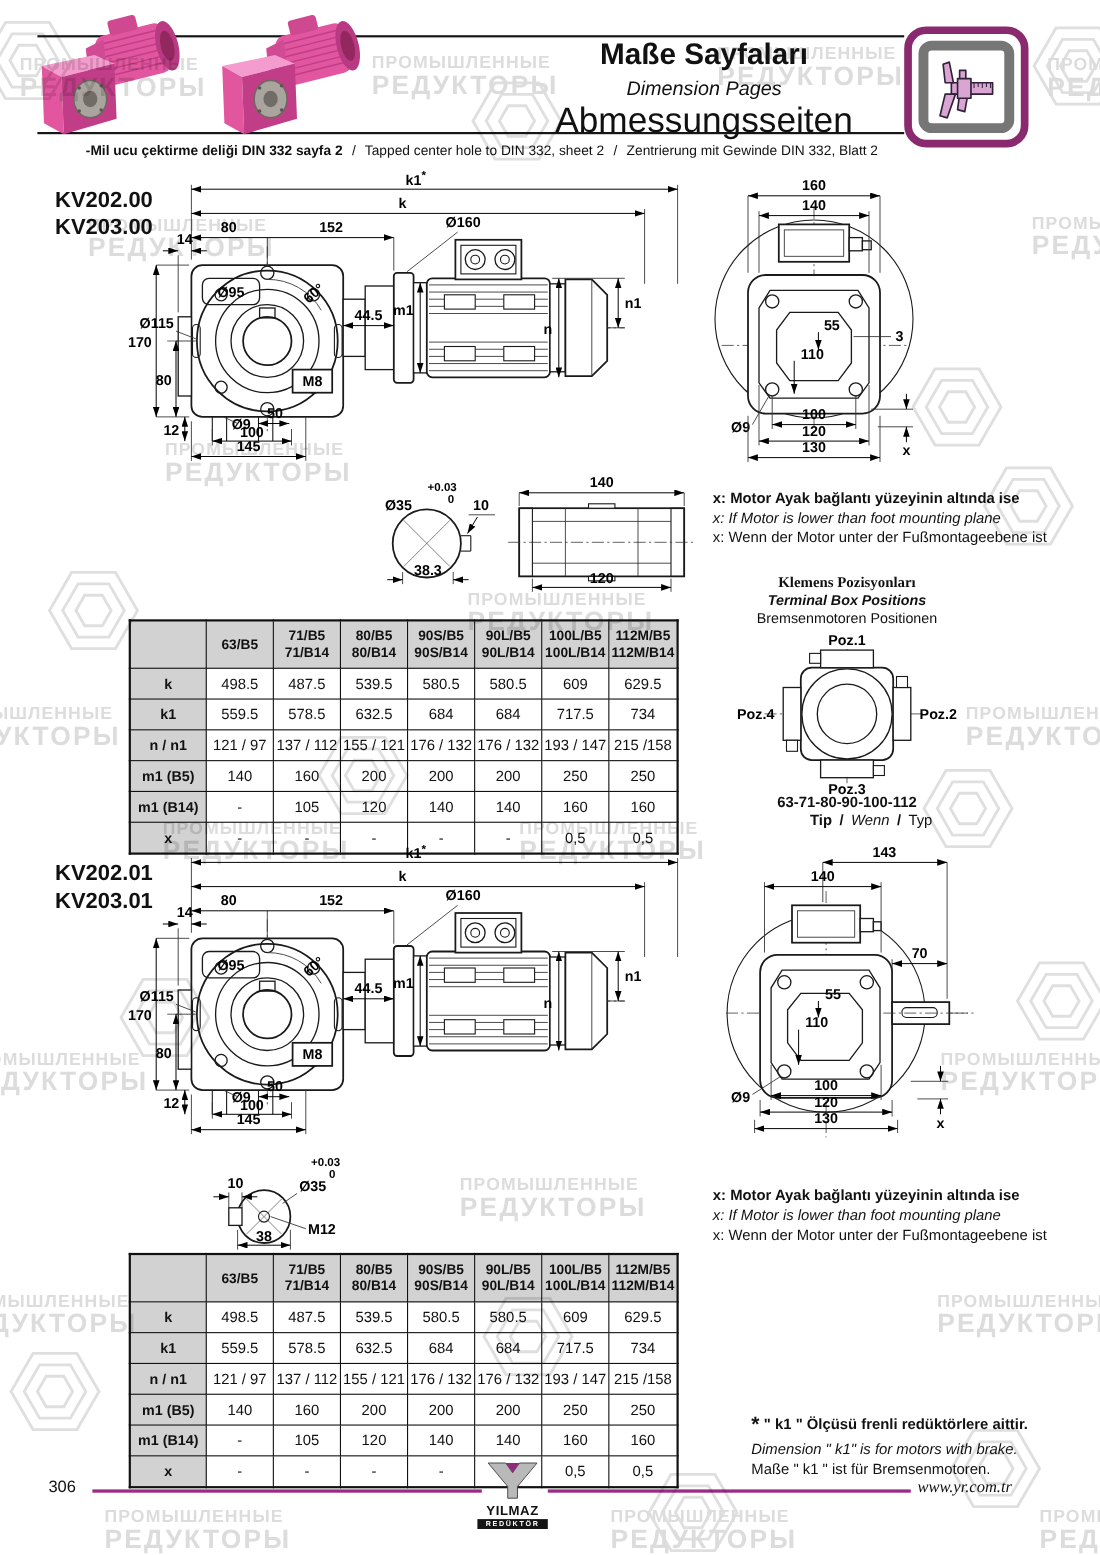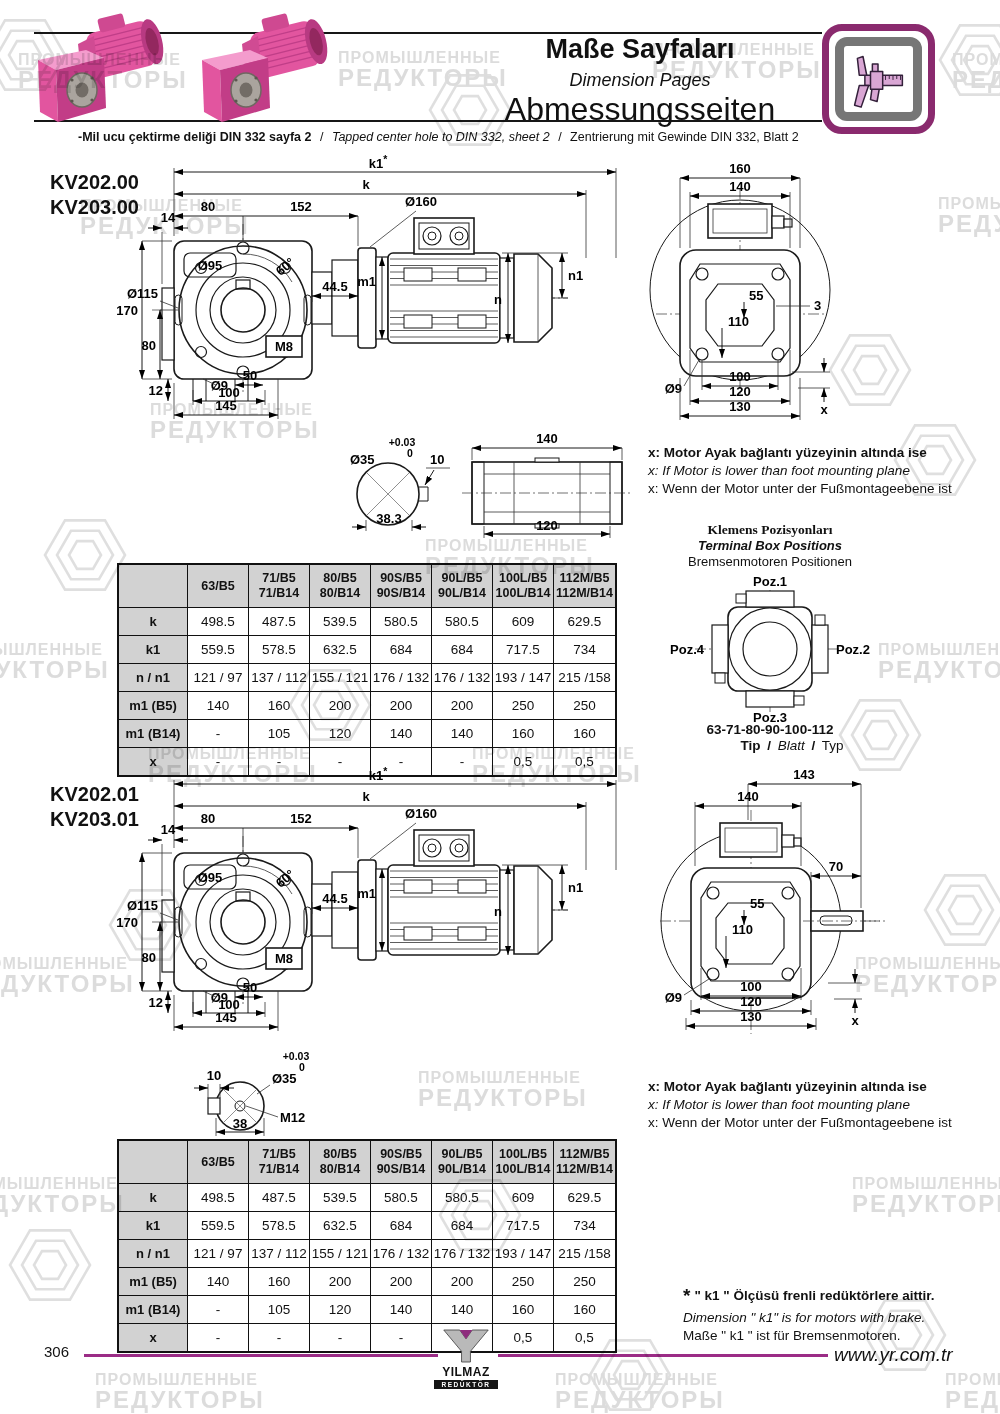--- a/index.html
+++ b/index.html
@@ -21,7 +21,7 @@
   .title-de{font-size:32px;line-height:29px;}
   .note-line{position:absolute;left:78px;top:130px;font-size:12.5px;white-space:nowrap;z-index:2;}
   .note-line .b{font-weight:bold;margin-top:33px;}
-  .note-line .i{font-style:italic;}
+  .note-line .i{}
   .note-line .sep{margin:0 5px;}
 
   .cal-outer{position:absolute;left:822px;top:24px;width:99px;height:96px;border:7px solid #8a2a6e;

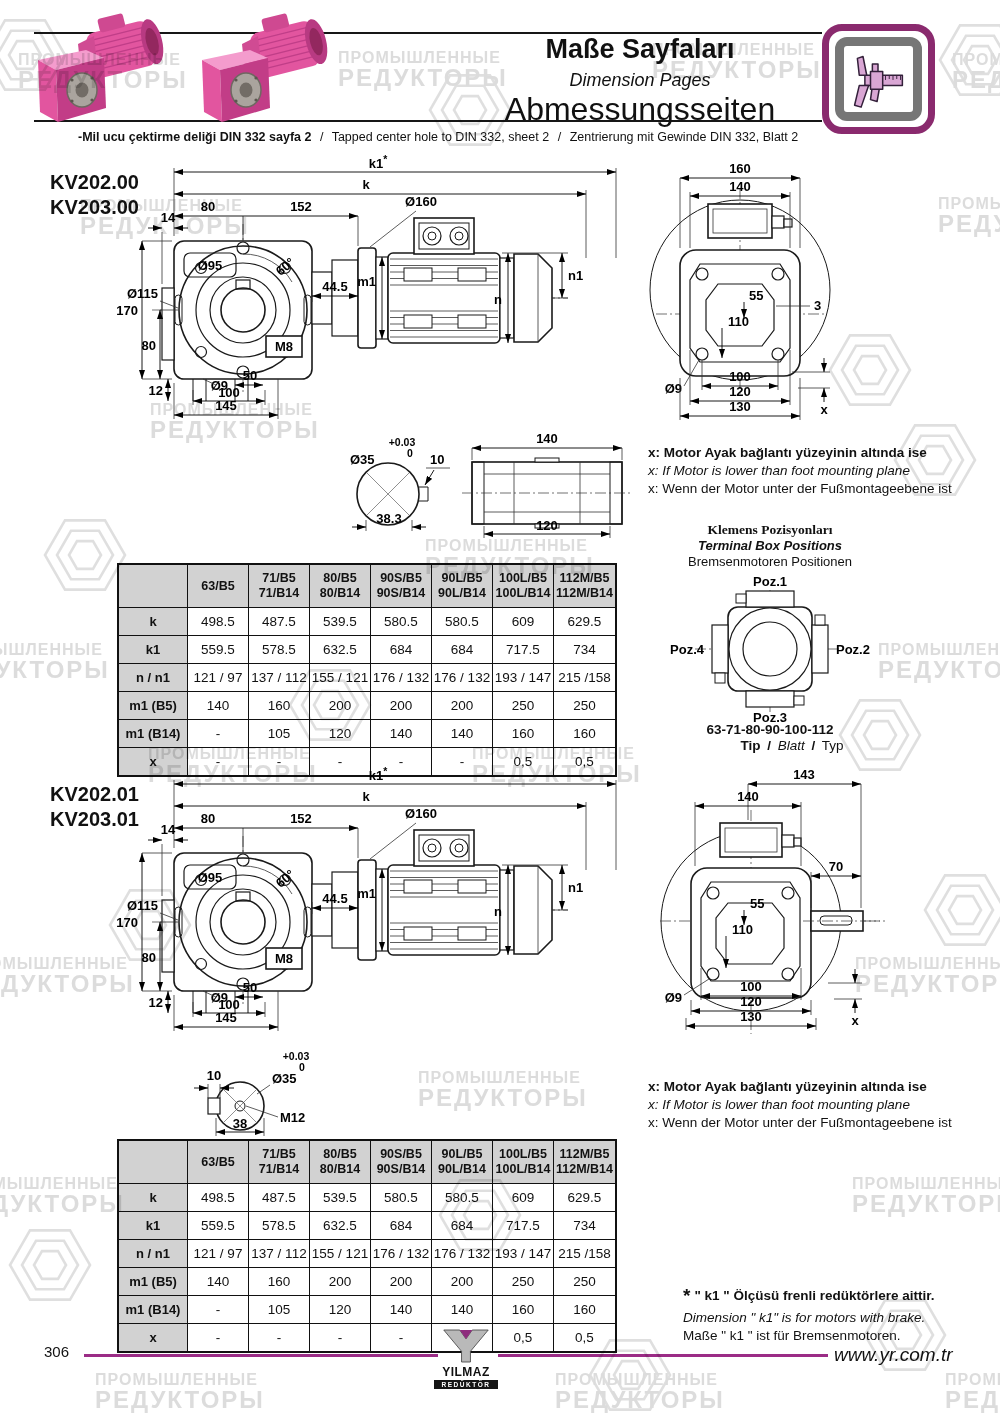--- a/index.html
+++ b/index.html
@@ -457,7 +457,7 @@
   <div class="tip-line" style="top:738px;">
     <span class="b">Tip</span>
     <span class="sep b">/</span>
-    <span class="i">Blatt</span>
+    <span class="i">Wenn</span>
     <span class="sep b">/</span>
     <span>Typ</span>
   </div>

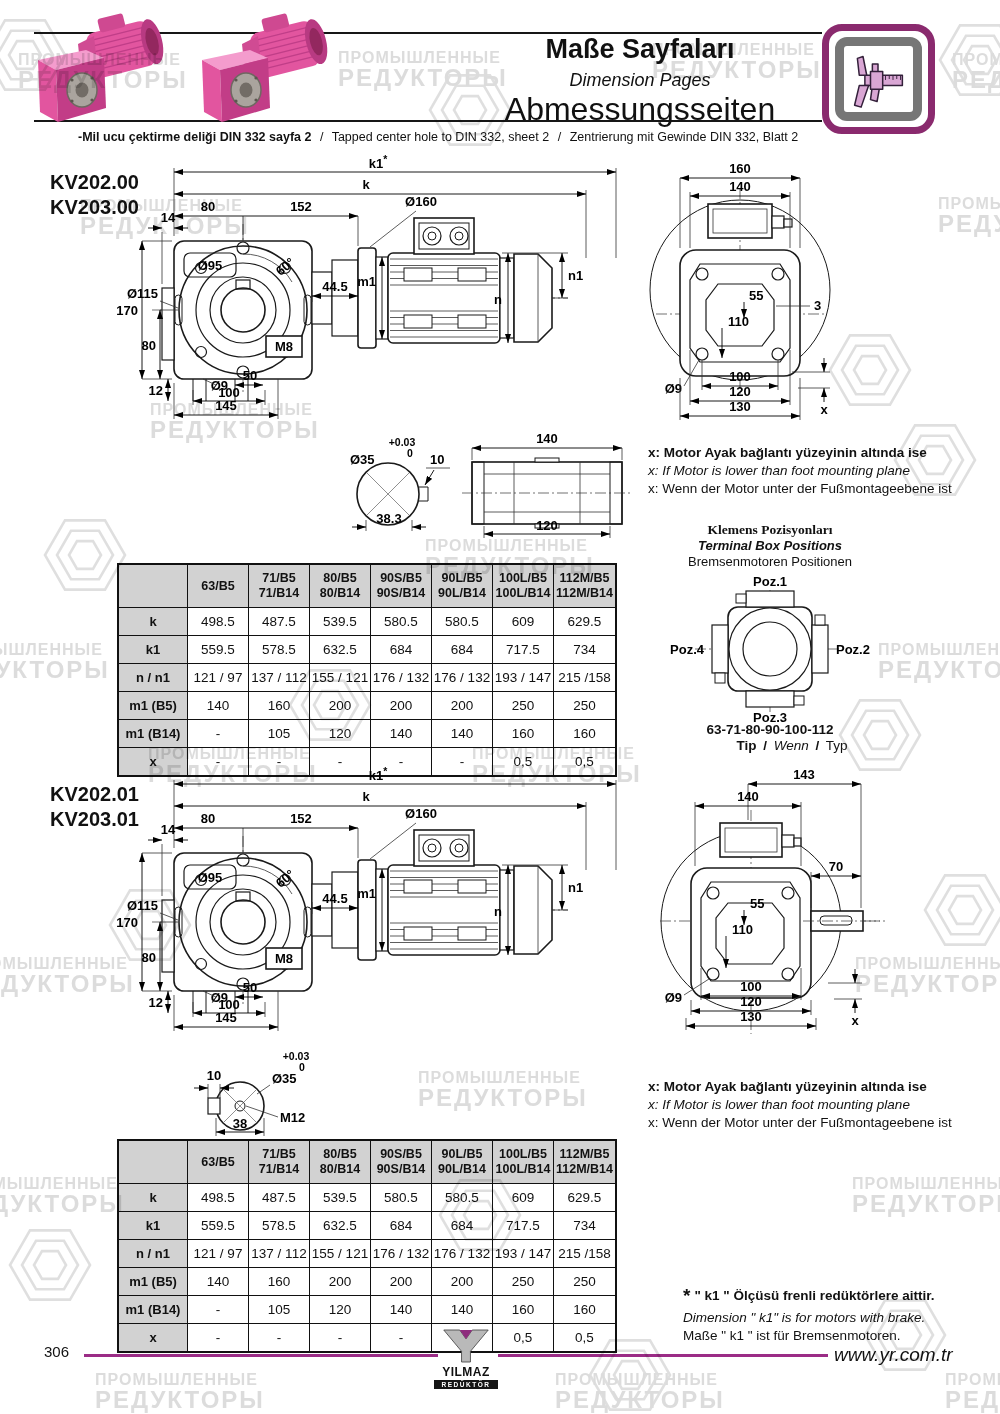--- a/index.html
+++ b/index.html
@@ -63,7 +63,7 @@
   .logo-block{position:absolute;left:434px;top:1330px;width:64px;text-align:center;z-index:2;}
   .logo-name{font-size:12px;font-weight:bold;letter-spacing:.5px;margin-top:-1px;}
   .logo-sub{font-size:6.5px;font-weight:bold;letter-spacing:1.5px;background:#151515;color:#fff;padding:1px 2px;margin-top:1px;}
-  .website{position:absolute;left:834px;top:1344px;font-size:19px;font-style:italic;z-index:2;}
+  .website{position:absolute;left:834px;top:1344px;font-size:15px;font-style:italic;z-index:2;font-family:Liberation Serif, serif;}
 
   
   svg{overflow:visible;}

